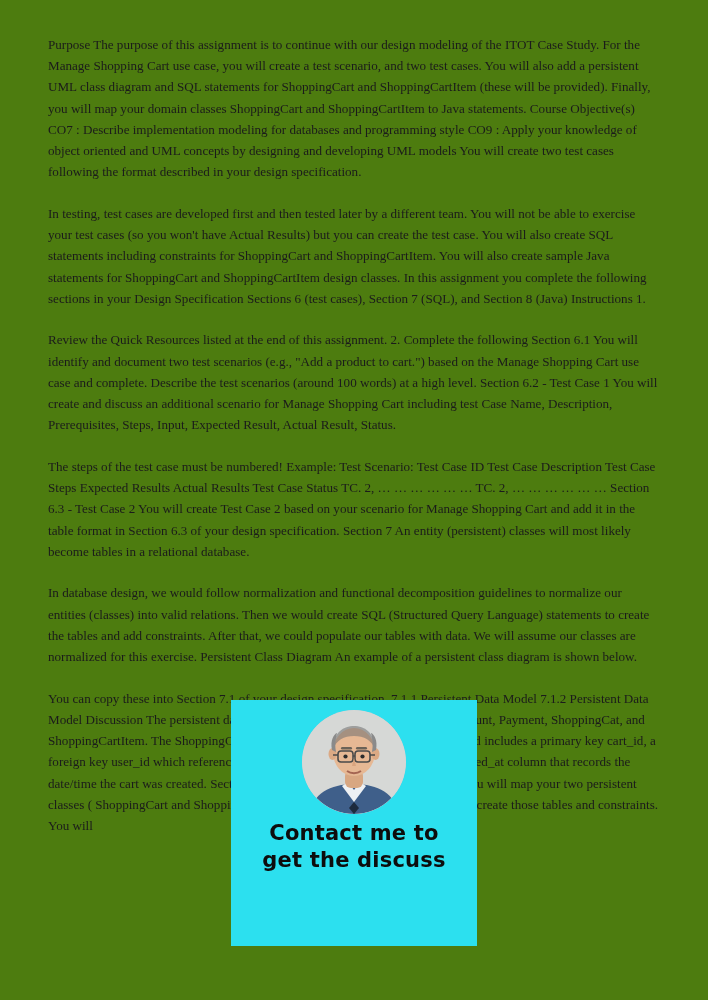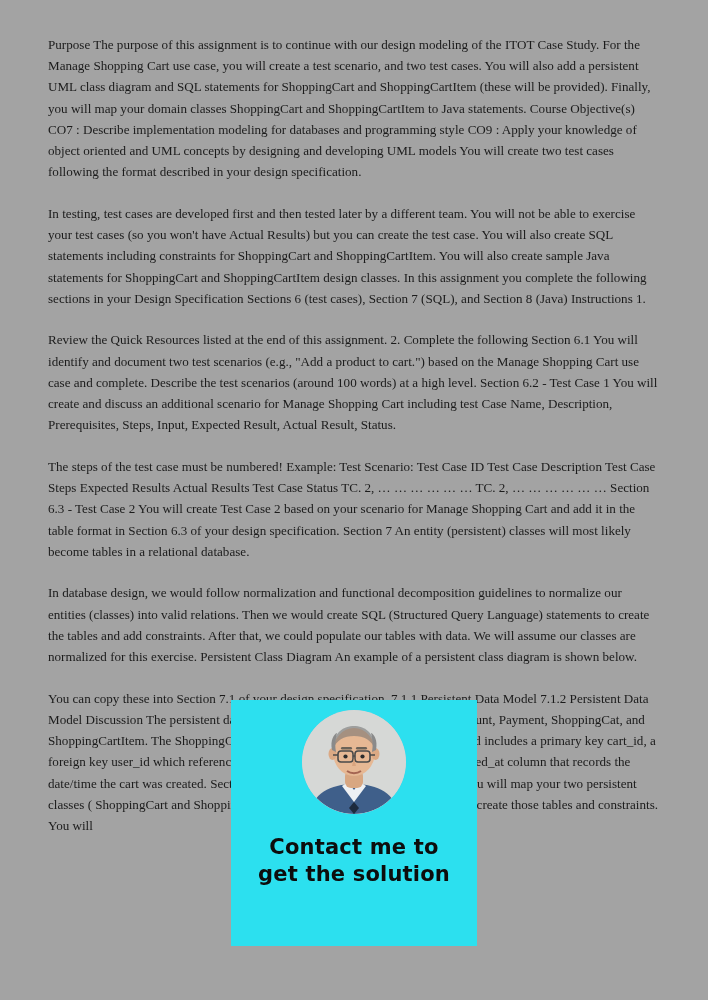--- a/index.html
+++ b/index.html
@@ -19,7 +19,7 @@
     left: 0; top: 0;
     width: 708px;
     height: 1000px;
-    background: #a3a3a3;
+    background: #4d7c0f;
   }
   #doc-body {
     position: absolute;

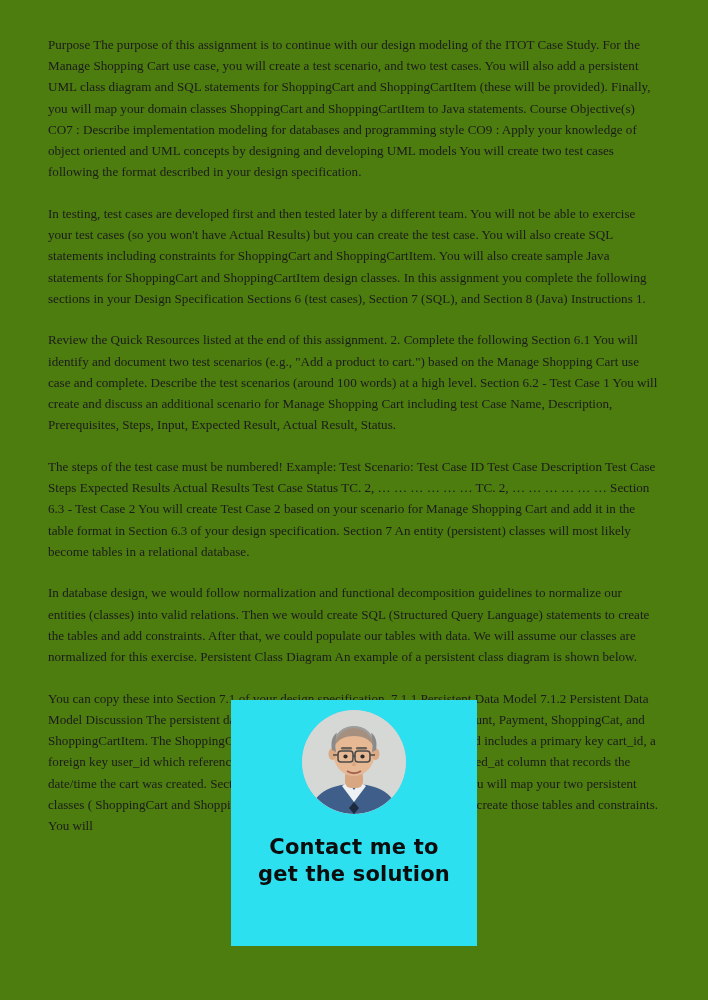--- a/index.html
+++ b/index.html
@@ -72,7 +72,7 @@
     letter-spacing: 0.2px;
   }
   #overlay-text {
-    margin-top: 20px;
+    margin-top: 6px;
     width: 100%;
   }
   #overlay-email {

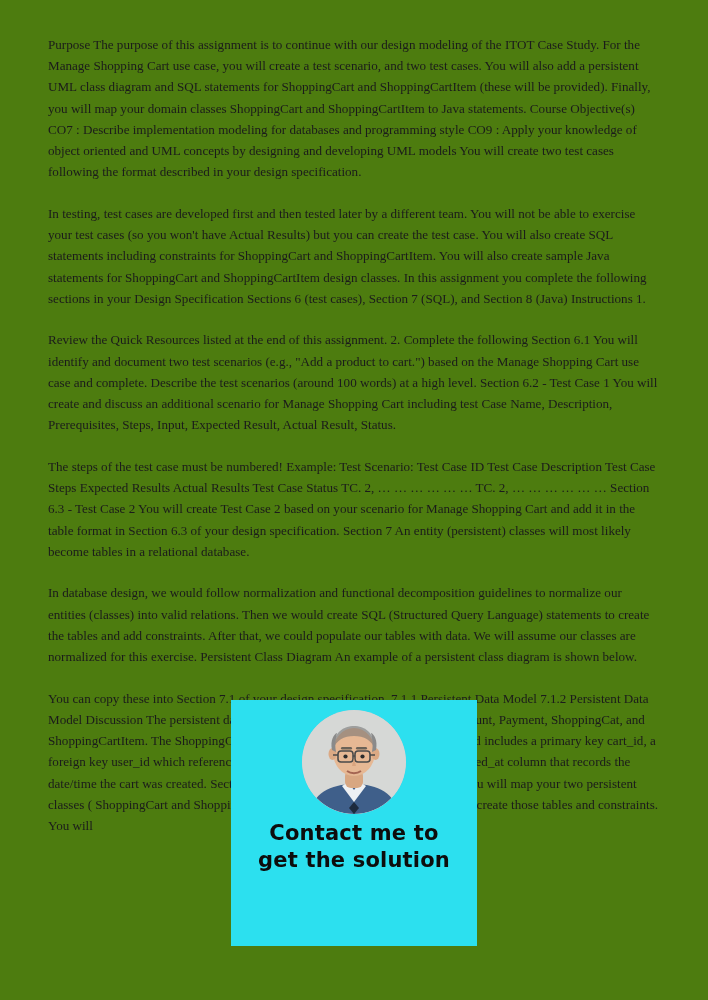--- a/index.html
+++ b/index.html
@@ -151,7 +151,7 @@
 
     <div id="overlay-text">
       <div class="overlay-line">Contact me to</div>
-      <div class="overlay-line">get the solution</div>
+      <div class="overlay-line">get the discuss</div>
     </div>
 
   </div>

